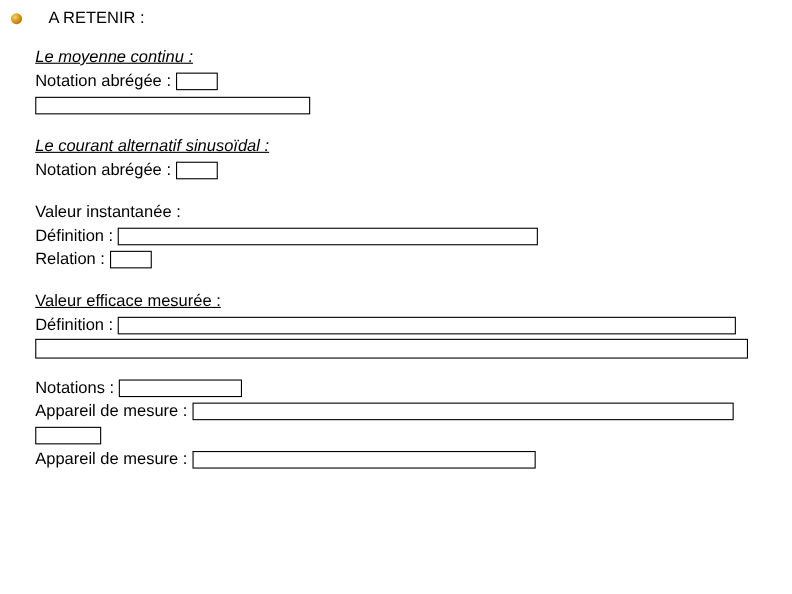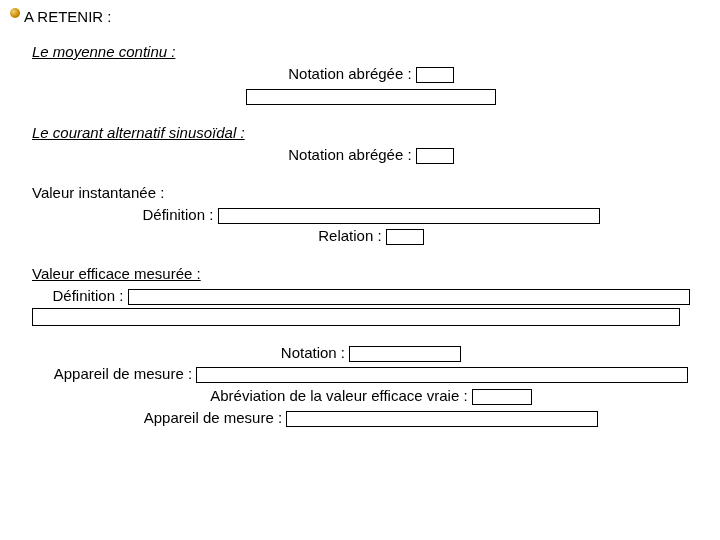--- a/index.html
+++ b/index.html
@@ -14,8 +14,8 @@
   }
   .header {
     display: flex;
-    align-items: flex-start;
-    gap: 4px;
+    align-items: center;
+    gap: 24px;
     margin-bottom: 10px;
   }
   .bullet {

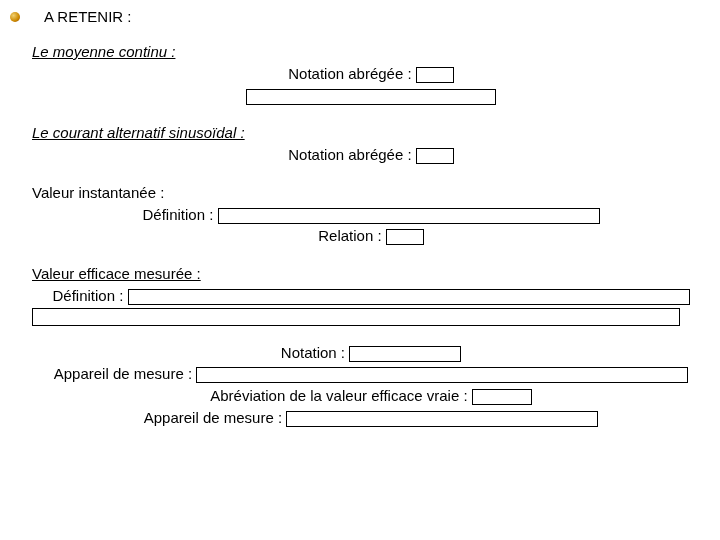--- a/index.html
+++ b/index.html
@@ -50,7 +50,7 @@
     margin-right: 30px;
     margin-top: 1px;
   }
-  .nowrap { white-space: nowrap; text-align: center; }
+  .nowrap { white-space: nowrap; }
 </style>
 </head>
 <body>

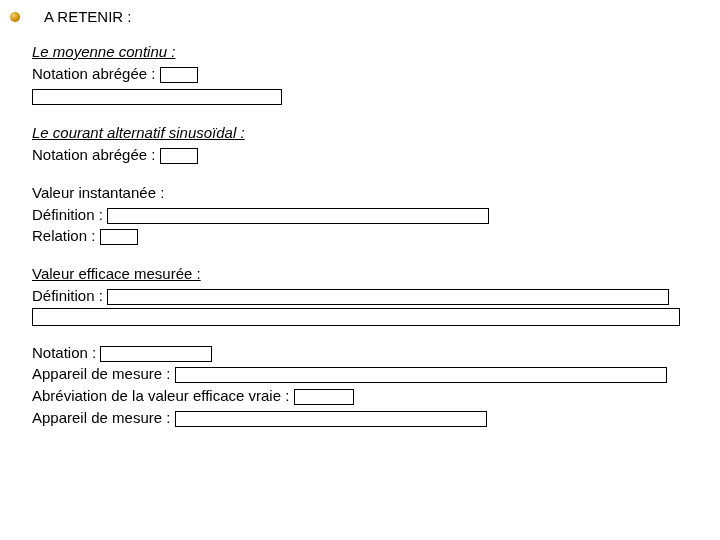--- a/index.html
+++ b/index.html
@@ -93,7 +93,7 @@
 <div class="blank-full"></div>
 
 <div class="line nowrap" style="margin-top:16px">
-  <span>Notation :</span>
+  <span>Notations :</span>
   <span class="blank" style="width:110px"></span>
 </div>
 <div class="line nowrap">

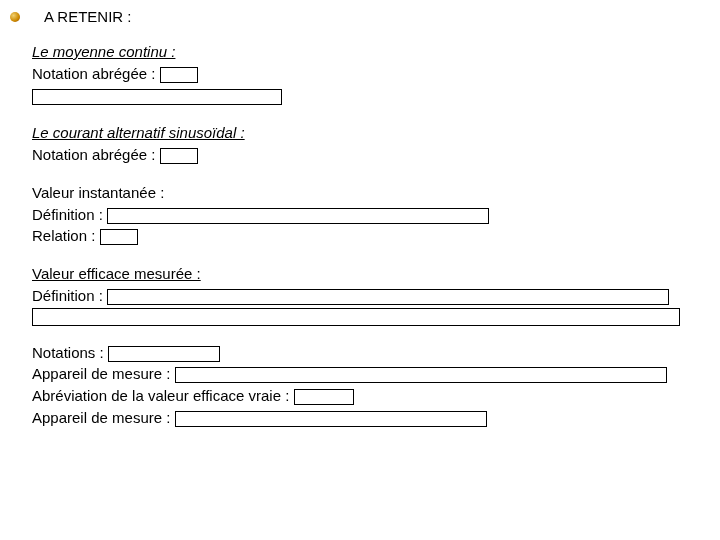--- a/index.html
+++ b/index.html
@@ -101,7 +101,6 @@
   <span class="blank" style="width:490px"></span>
 </div>
 <div class="line nowrap">
-  <span>Abréviation de la valeur efficace vraie :</span>
   <span class="blank" style="width:58px"></span>
 </div>
 <div class="line nowrap">

